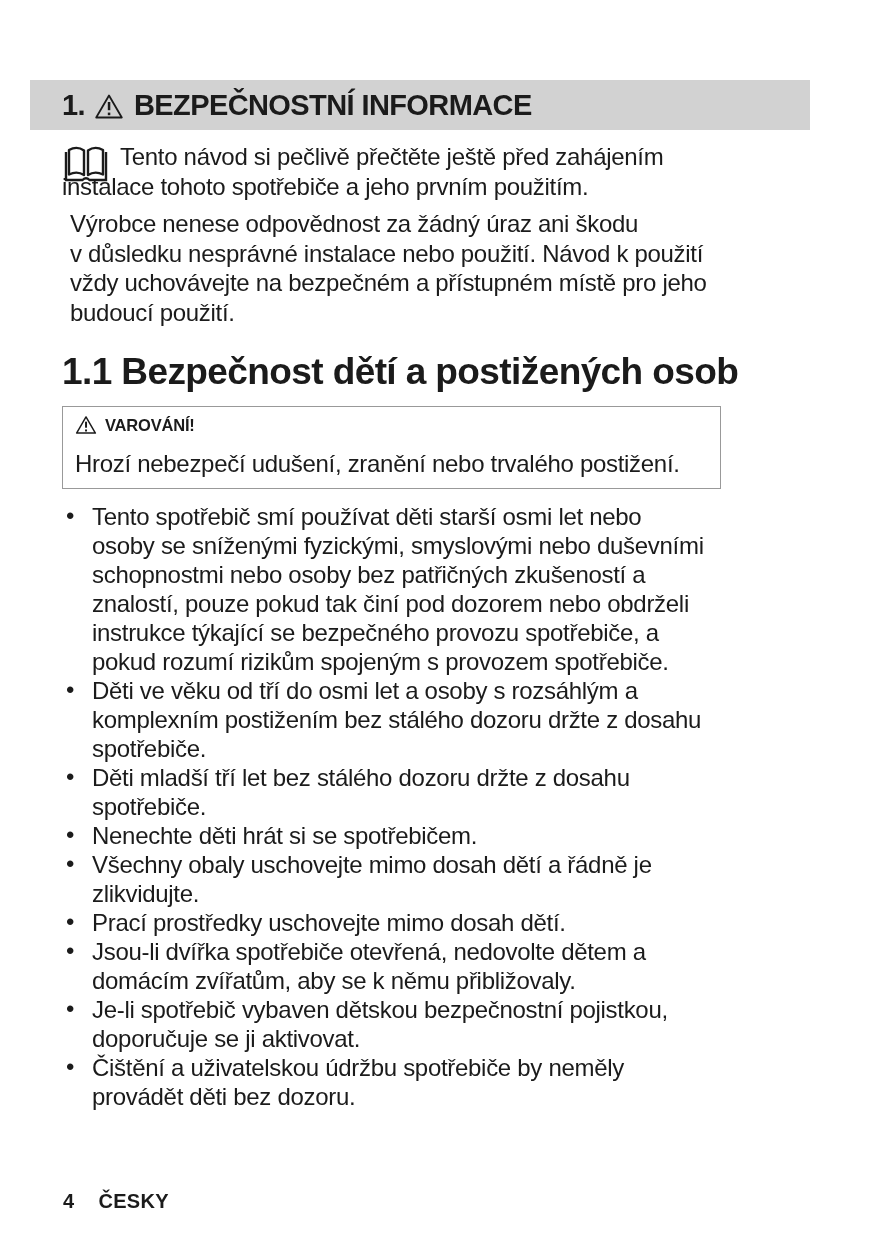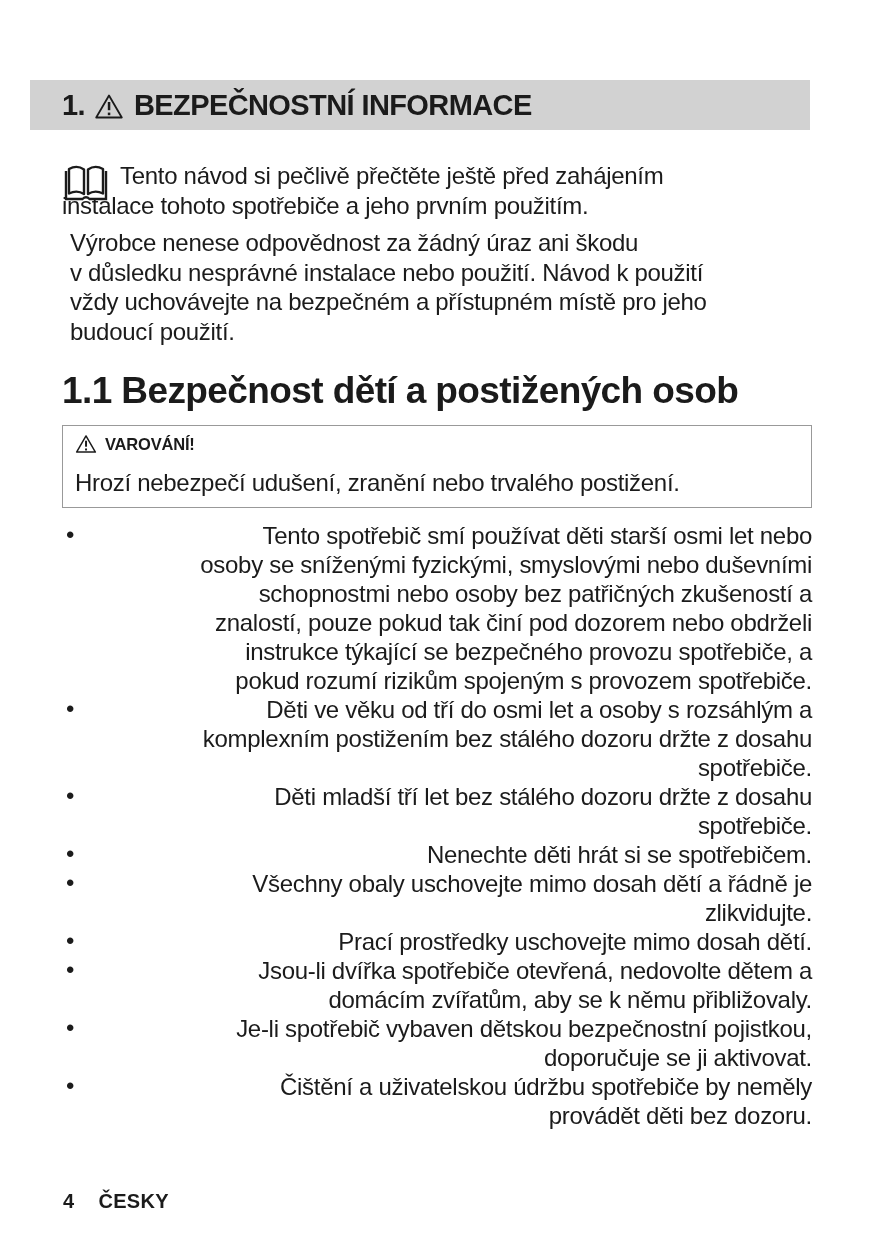--- a/index.html
+++ b/index.html
@@ -29,7 +29,7 @@
   .h-title { margin-left: 2px; text-align: right; }
 
   
-  .content { position: absolute; left: 62px; top: 161px; width: 750px; }
+  .content { position: absolute; left: 62px; top: 142px; width: 750px; }
 
   .intro { position: relative; font-size: 24px; line-height: 29.5px; letter-spacing: -0.3px; }
   .book-icon { position: absolute; left: 0; top: 1px; }

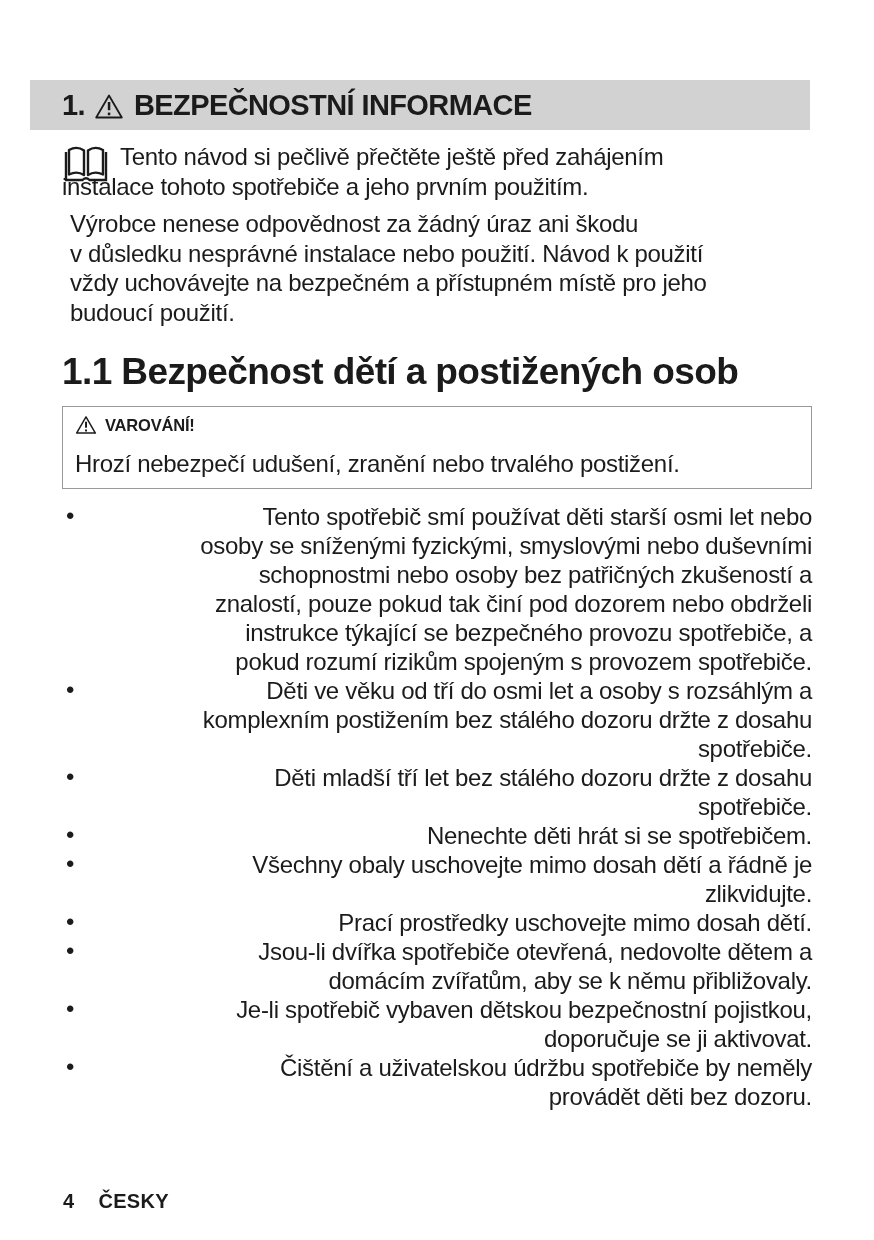--- a/index.html
+++ b/index.html
@@ -46,7 +46,7 @@
     border: 1px solid #999999;
     padding: 8px 12px 9px 12px;
     box-sizing: border-box;
-    width: 750px;
+    width: 659px;
   }
   .warning-head { display: flex; align-items: center; gap: 8px; }
   .warning-label { font-size: 16.5px; font-weight: bold; letter-spacing: -0.2px; }

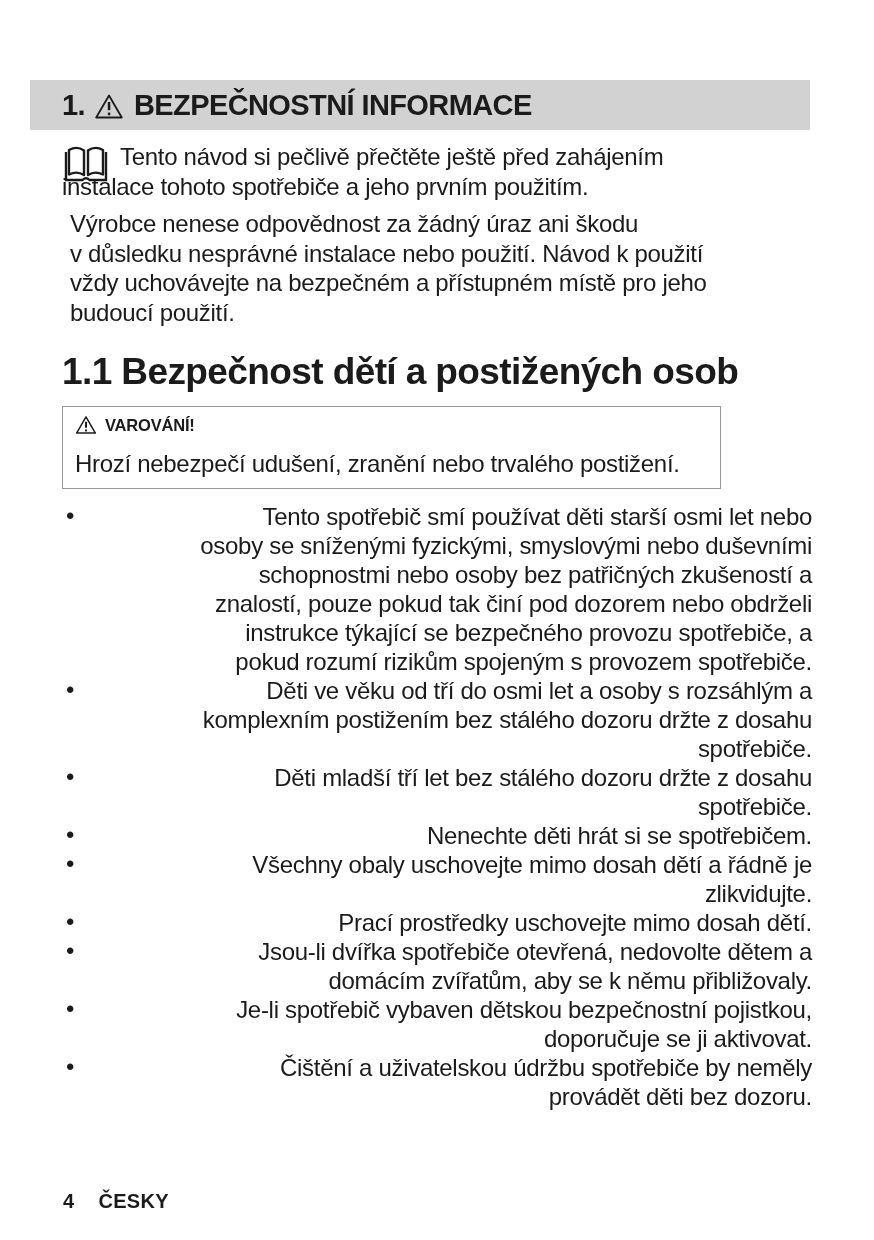--- a/index.html
+++ b/index.html
@@ -62,7 +62,6 @@
     padding-left: 30px;
     font-size: 24px; line-height: 29px; letter-spacing: -0.3px;
     white-space: pre-line;
-    text-align: right;
   }
   ul.bullets li::before {
     content: "\2022";

